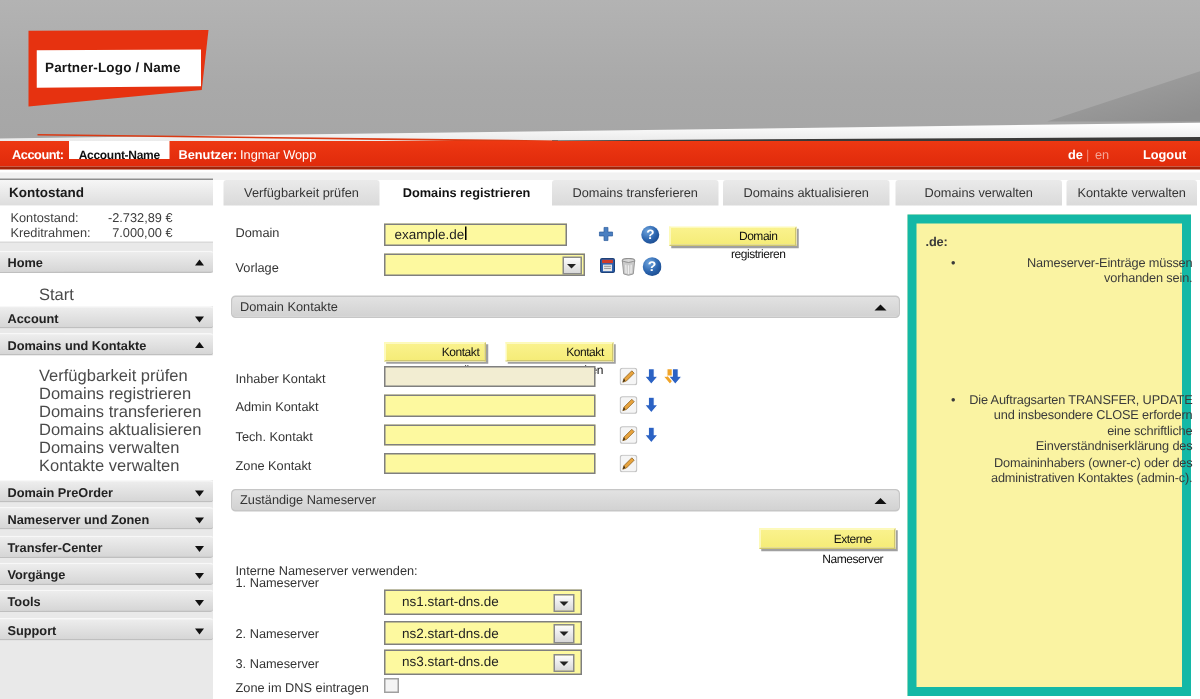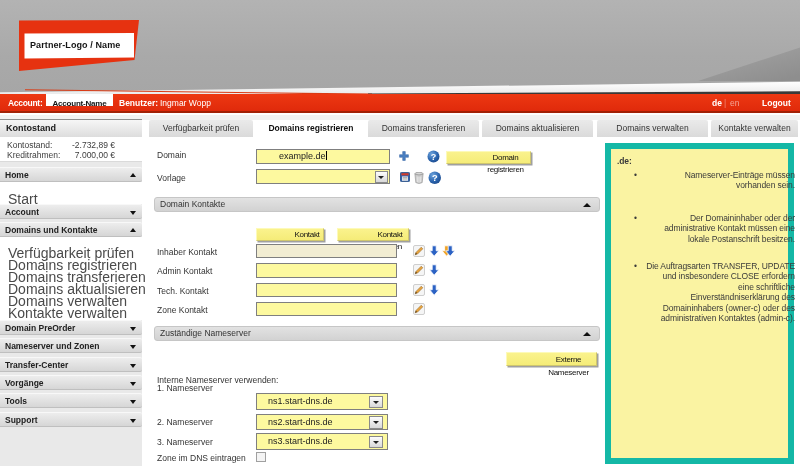--- a/index.html
+++ b/index.html
@@ -141,7 +141,7 @@
 <div class="tab" style="left:711px;width:87px">Kontakte verwalten</div>
 
 <div class="lbl" style="top:150px">Domain</div>
-<div class="yin" style="top:149px;width:134px;height:15px;line-height:13px;padding-left:22px">example.de<span style="display:inline-block;width:1px;height:9px;background:#000;vertical-align:-1px"></span></div>
+<div class="yin" style="top:149px;width:122px;height:15px;line-height:13px;padding-left:6px">example.de<span style="display:inline-block;width:1px;height:9px;background:#000;vertical-align:-1px"></span></div>
 <svg class="abs" style="left:399px;top:151px" width="10" height="10" viewBox="0 0 10 10">
   <path d="M3.7 0.6 h2.6 v3.1 h3.1 v2.6 h-3.1 v3.1 h-2.6 v-3.1 h-3.1 v-2.6 h3.1 z" fill="#4a7fc1" stroke="#2d5d9e" stroke-width="0.5"></path>
 </svg>

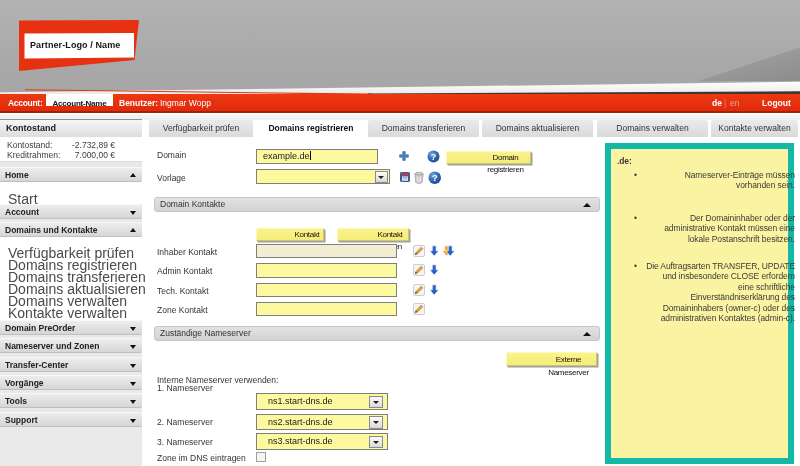--- a/index.html
+++ b/index.html
@@ -35,7 +35,7 @@
 .arr.up { border-bottom:4px solid #111; }
 .arr.dn { border-top:4px solid #111; top:6px; }
 .wblock { position:absolute; left:0; width:142px; background:#fff; }
-.sitem { position:absolute; left:8px; font-size:14px; color:#4a4a4a; white-space:nowrap; }
+.sitem { position:absolute; left:26px; font-size:11px; color:#4a4a4a; white-space:nowrap; }
 
 .tab { position:absolute; top:120px; height:17px; text-align:center; font-size:8.5px; color:#333;
   line-height:17px; background:linear-gradient(180deg,#eaeaea,#dadada);

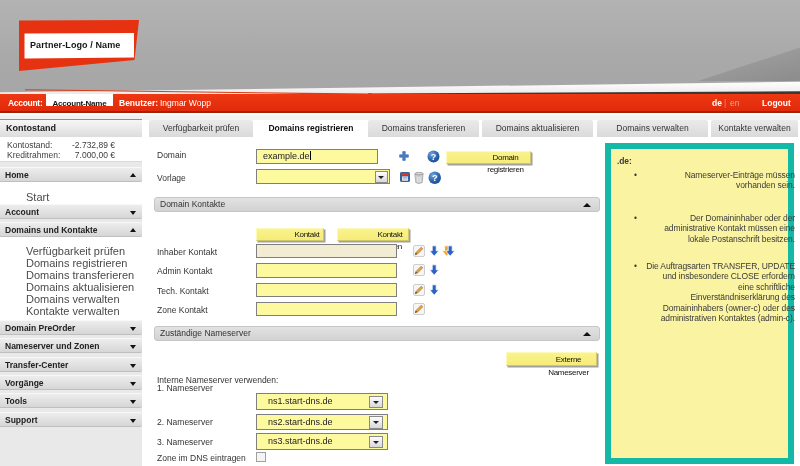--- a/index.html
+++ b/index.html
@@ -241,7 +241,6 @@
 <div class="abs" id="ypanel">
   <div style="position:absolute;left:6px;top:7px;font-weight:bold">.de:</div>
   <div class="bt" style="top:21px">Nameserver-Einträge müssen<br>vorhanden sein.</div>
-  <div class="bt" style="top:64px">Der Domaininhaber oder der<br>administrative Kontakt müssen eine<br>lokale Postanschrift besitzen.</div>
   <div class="bt" style="top:112px">Die Auftragsarten TRANSFER, UPDATE<br>und insbesondere CLOSE erfordern<br>eine schriftliche<br>Einverständniserklärung des<br>Domaininhabers (owner-c) oder des<br>administrativen Kontaktes (admin-c).</div>
 </div>
 

